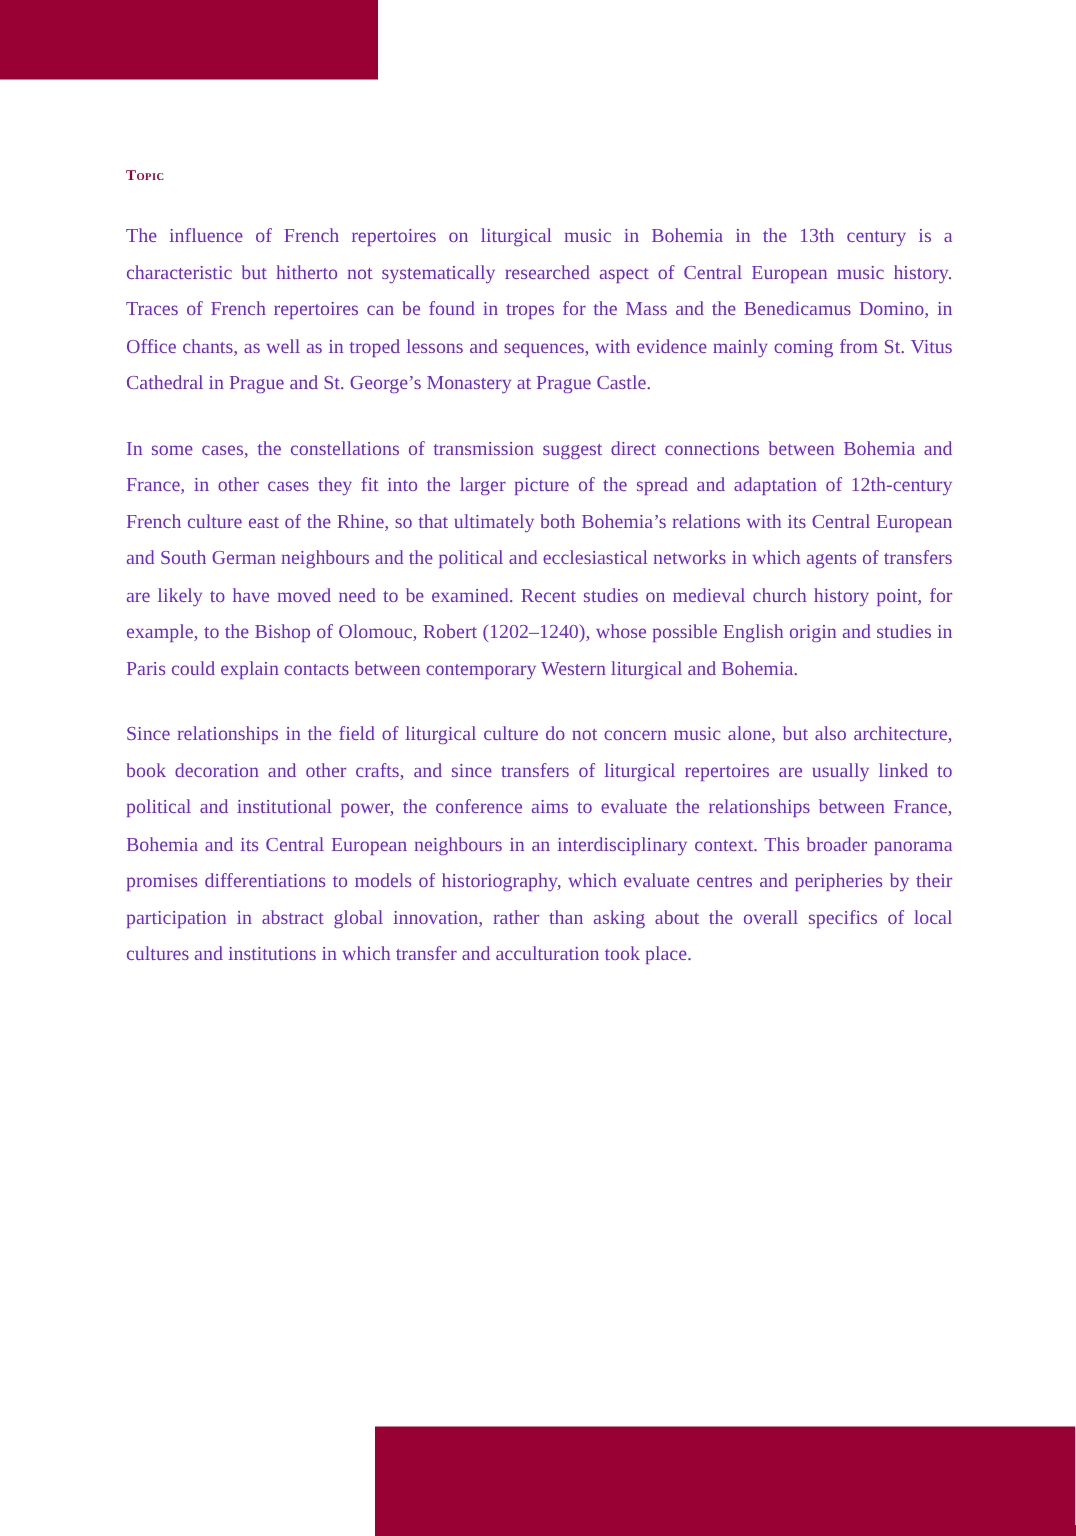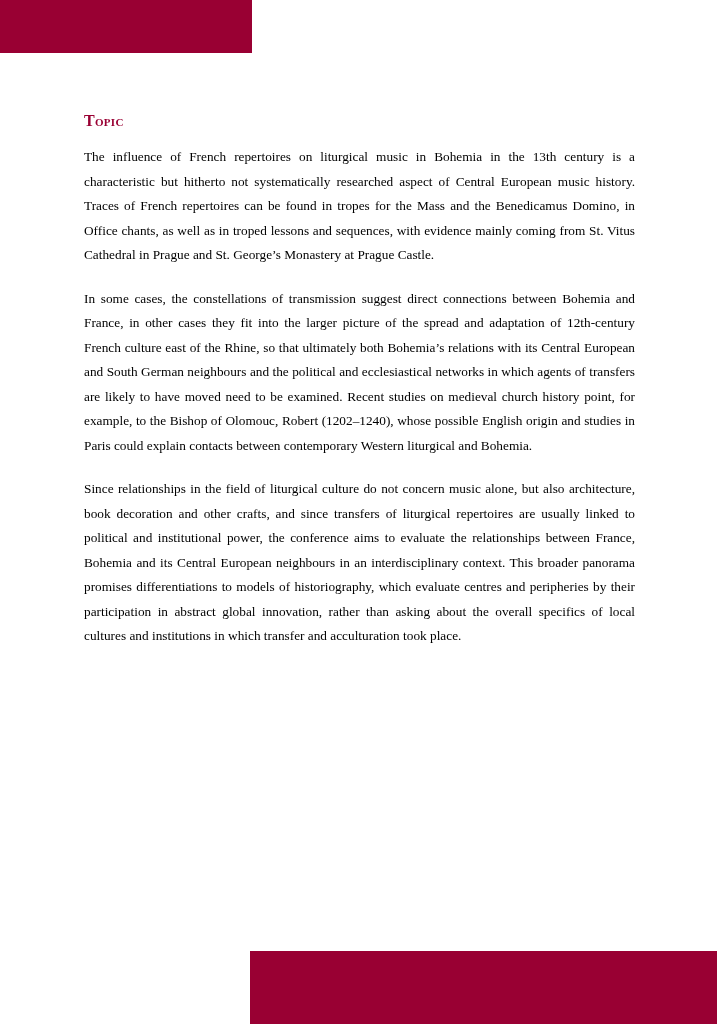--- a/index.html
+++ b/index.html
@@ -9,7 +9,7 @@
   .heading {
     position: absolute; left: 84px; top: 112px;
     font-family: "Liberation Serif", "DejaVu Serif", serif;
-    font-size: 16px; font-weight: bold; font-variant: small-caps;
+    font-size: 10px; font-weight: bold; font-variant: small-caps;
     letter-spacing: 0.3px; color: #990033;
   }
   .content {

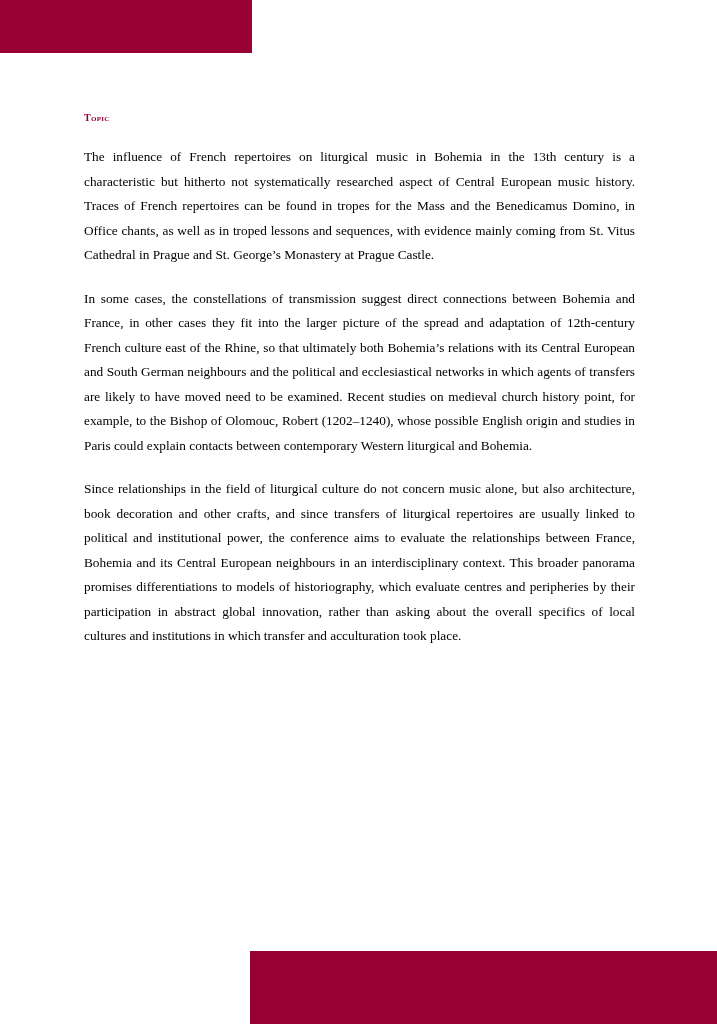--- a/index.html
+++ b/index.html
@@ -15,7 +15,7 @@
   .content {
     position: absolute; left: 84px; top: 145px; width: 551px;
     font-family: "Liberation Serif", "DejaVu Serif", serif;
-    font-size: 13.3px; line-height: 24.5px; color: #000000;
+    font-size: 13.3px; line-height: 24.5px; color: #6d28d9;
   }
   .content p { margin: 0 0 19px 0; text-align: justify; hyphens: none; }
 </style>

